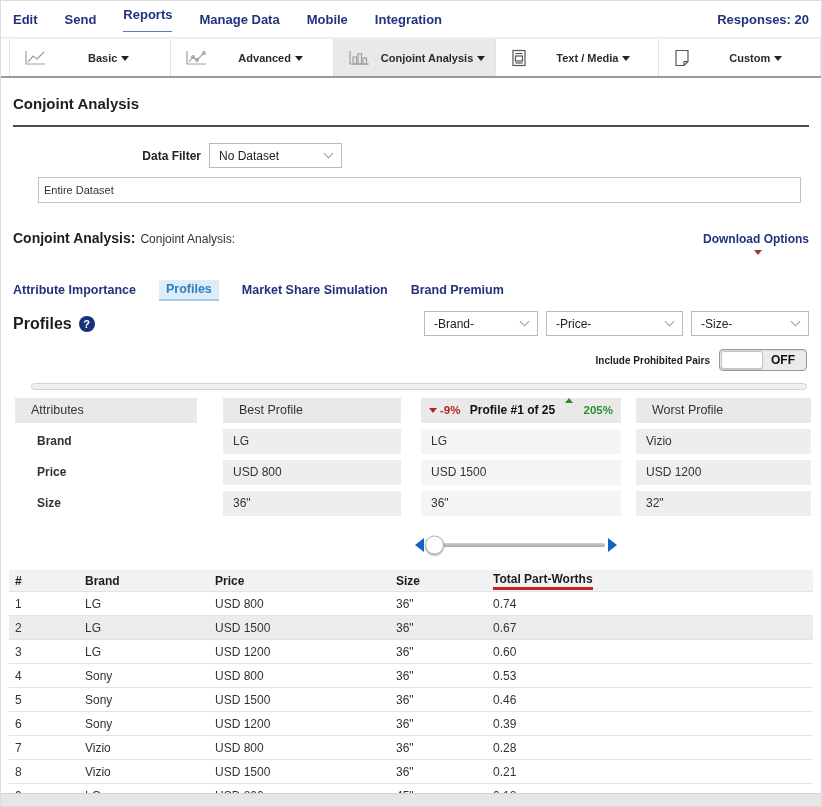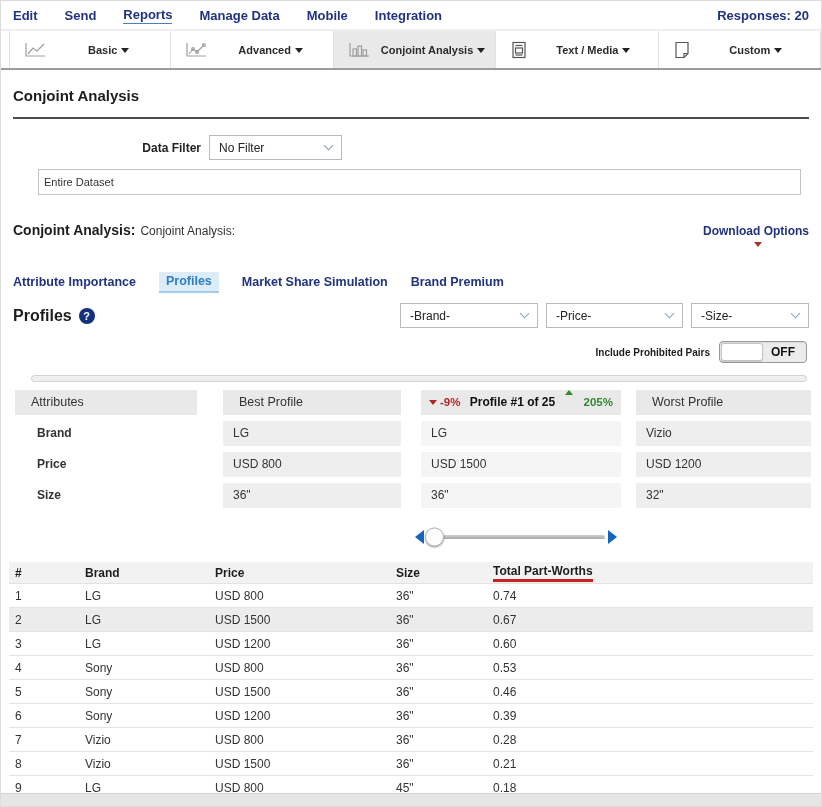--- a/index.html
+++ b/index.html
@@ -9,7 +9,7 @@
   
   .nav { display:flex; align-items:center; gap:27px; padding:6px 12px 5px; border-bottom:1px solid #ededed; }
   .nav-item { font-size:13px; font-weight:bold; color:#21337f; cursor:pointer; }
-  .nav-item.active { border-bottom:1.5px solid #4a7fc1; padding-bottom:1px; }
+  .nav-item.active { border-bottom:1.5px solid #4a7fc1; padding-bottom:9px; }
   .nav-responses { margin-left:auto; font-size:13px; font-weight:bold; color:#21337f; }
 
   

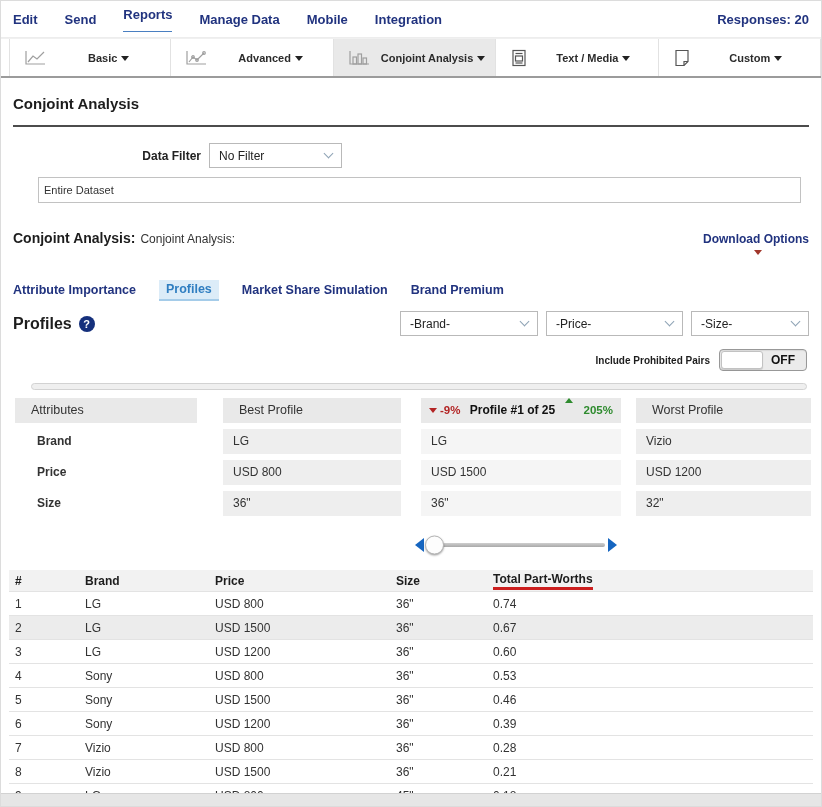--- a/index.html
+++ b/index.html
@@ -178,7 +178,7 @@
   <div class="df-row">
     <span class="df-label">Data Filter</span>
     <div class="select-box df-select">
-      <span>No Filter</span>
+      <span>No Dataset</span>
       <span class="chev"></span>
     </div>
   </div>

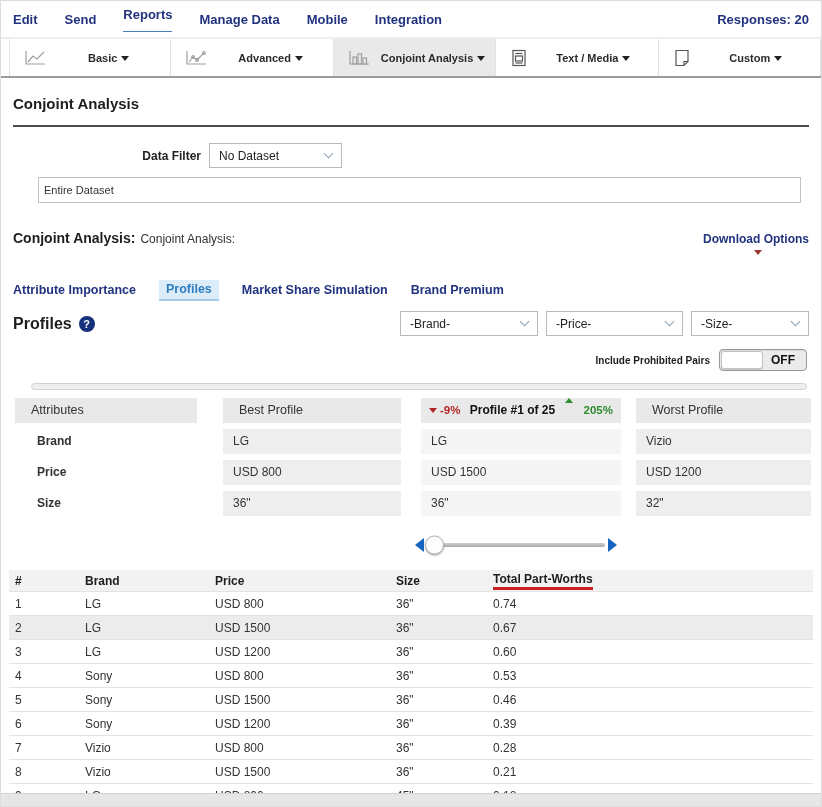--- a/index.html
+++ b/index.html
@@ -51,7 +51,7 @@
   .help { display:inline-flex; width:16px; height:16px; border-radius:50%; background:#15307c; color:#fff; align-items:center; justify-content:center; margin-left:7px; cursor:pointer; }
   .help::after { content:"?"; font-size:11px; font-weight:bold; }
   .prof-filters { margin-left:auto; display:flex; gap:8px; }
-  .f-brand { width:138px; } .f-price { width:137px;gap:32px; } .f-size { width:118px; }
+  .f-brand { width:114px; } .f-price { width:137px;gap:32px; } .f-size { width:118px; }
 
   
   .pp-row { display:flex; align-items:center; justify-content:flex-end; margin:13px 14px 0; gap:9px; }

